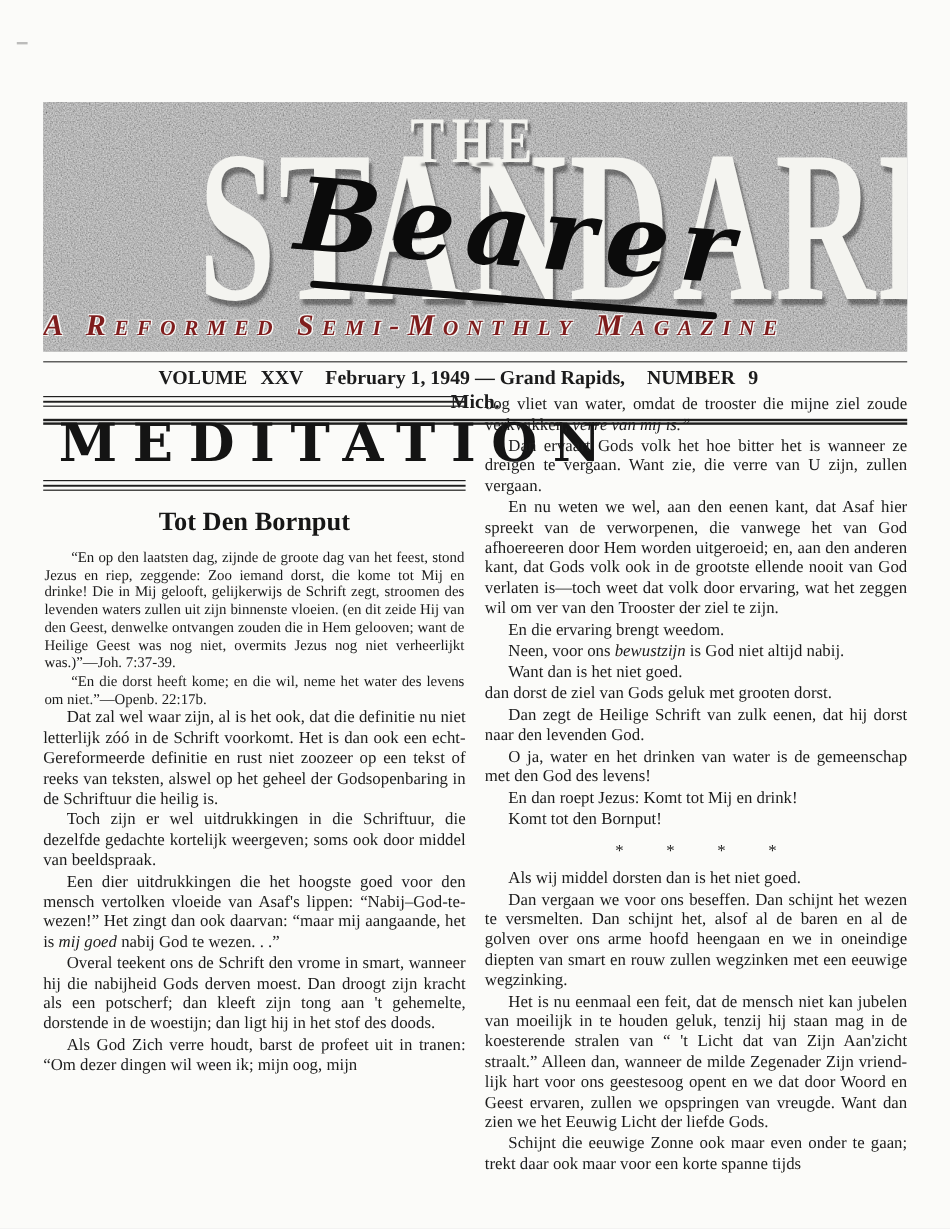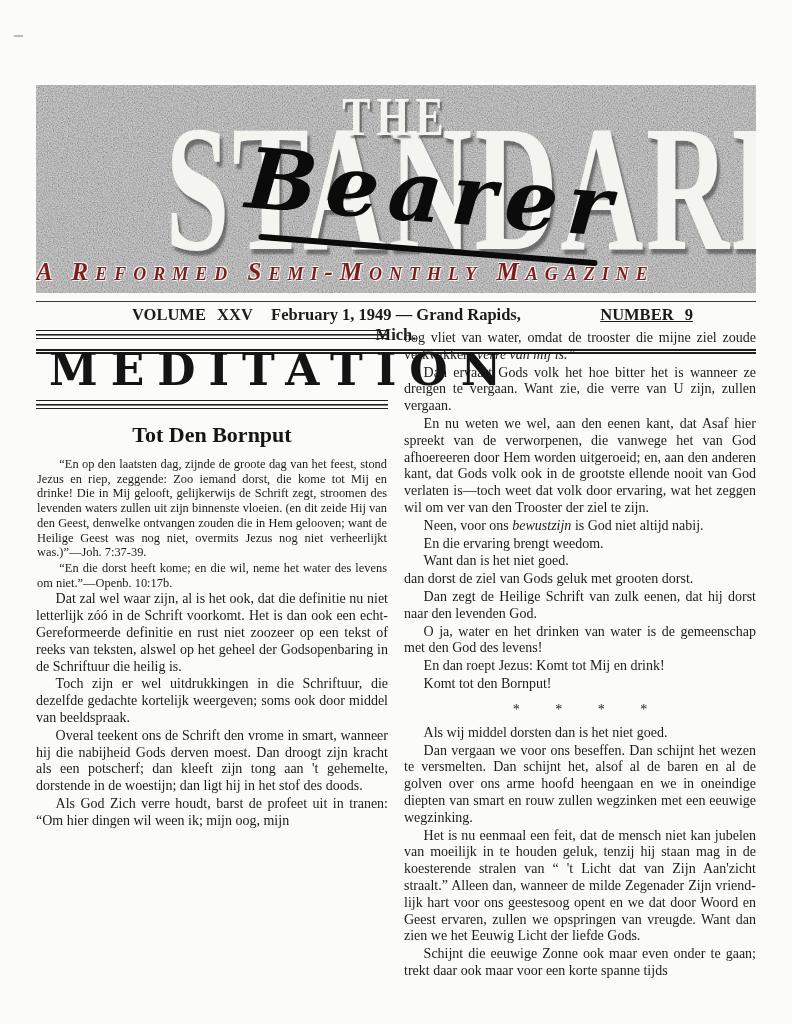--- a/index.html
+++ b/index.html
@@ -52,7 +52,7 @@
   }
   .issue-bar .vol{width:30%;text-align:right;word-spacing:7px;}
   .issue-bar .date{width:40%;text-align:center;}
-  .issue-bar .num{width:30%;text-align:center;word-spacing:7px;text-decoration:underline;}
+  .issue-bar .num{width:30%;text-align:left;word-spacing:7px;}
 
   
   .cols{position:absolute;left:36px;top:330px;width:720px;display:flex;gap:16px;}

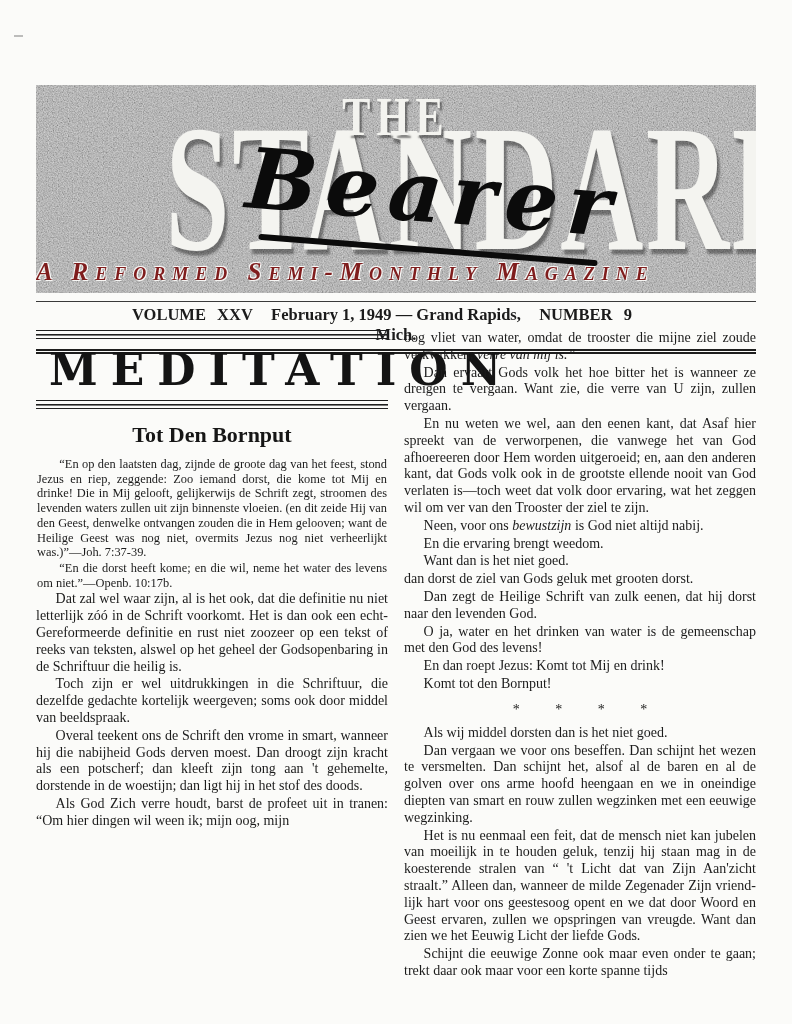--- a/index.html
+++ b/index.html
@@ -133,8 +133,8 @@
         <p class="body-p noindent"><span>oog vliet van water, omdat de trooster die mijne ziel zoude verkwikken, </span><span class="it">verre van mij is.”</span></p>
         <p class="body-p"><span>Dan ervaart Gods volk het hoe bitter het is wanneer ze dreigen te vergaan.  Want zie, die verre van U zijn, zullen vergaan.</span></p>
         <p class="body-p"><span>En nu weten we wel, aan den eenen kant, dat Asaf hier spreekt van de verworpenen, die vanwege het van God afhoereeren door Hem worden uitgeroeid; en, aan den anderen kant, dat Gods volk ook in de grootste ellende nooit van God verlaten is—toch weet dat volk door ervaring, wat het zeggen wil om ver van den Trooster der ziel te zijn.</span></p>
+        <p class="body-p"><span>En die ervaring brengt weedom.</span></p>
         <p class="body-p"><span>Neen, voor ons </span><span class="it">bewustzijn</span><span> is God niet altijd nabij.</span></p>
-        <p class="body-p"><span>En die ervaring brengt weedom.</span></p>
         <p class="body-p"><span>Want dan is het niet goed.</span></p>
         <p class="body-p noindent"><span>dan dorst de ziel van Gods geluk met grooten dorst.</span></p>
         <p class="body-p"><span>Dan zegt de Heilige Schrift van zulk eenen, dat hij dorst naar den levenden God.</span></p>

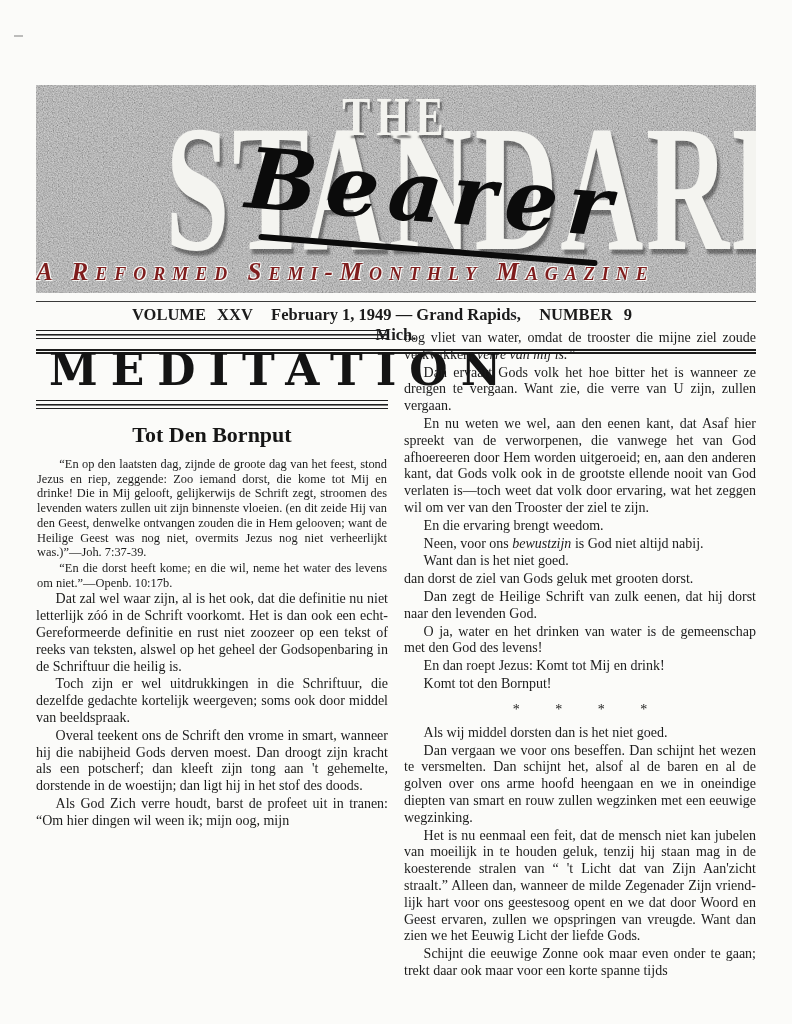--- a/index.html
+++ b/index.html
@@ -122,7 +122,7 @@
       <div class="art-title">Tot Den Bornput</div>
       <div>
           <p class="epi"><span>“En op den laatsten dag, zijnde de groote dag van het feest, stond Jezus en riep, zeggende: Zoo iemand dorst, die kome tot Mij en drinke!  Die in Mij gelooft, gelijkerwijs de Schrift zegt, stroomen des levenden waters zullen uit zijn binnenste vloeien. (en dit zeide Hij van den Geest, denwelke ontvangen zouden die in Hem gelooven; want de Heilige Geest was nog niet, overmits Jezus nog niet verheerlijkt was.)”—Joh. 7:37-39.</span></p>
-          <p class="epi"><span>“En die dorst heeft kome; en die wil, neme het water des levens om niet.”—Openb. 10:17b.</span></p>
+          <p class="epi"><span>“En die dorst heeft kome; en die wil, neme het water des levens om niet.”—Openb. 22:17b.</span></p>
           <p class="body-p"><span>Dat zal wel waar zijn, al is het ook, dat die definitie nu niet letterlijk zóó in de Schrift voorkomt.  Het is dan ook een echt-Gereformeerde definitie en rust niet zoozeer op een tekst of reeks van teksten, alswel op het geheel der Godsopenbaring in de Schriftuur die heilig is.</span></p>
           <p class="body-p"><span>Toch zijn er wel uitdrukkingen in die Schriftuur, die dezelfde gedachte kortelijk weergeven; soms ook door middel van beeldspraak.</span></p>
           <p class="body-p"><span>Overal teekent ons de Schrift den vrome in smart, wanneer hij die nabijheid Gods derven moest.  Dan droogt zijn kracht als een potscherf; dan kleeft zijn tong aan 't gehemelte, dorstende in de woestijn; dan ligt hij in het stof des doods.</span></p>

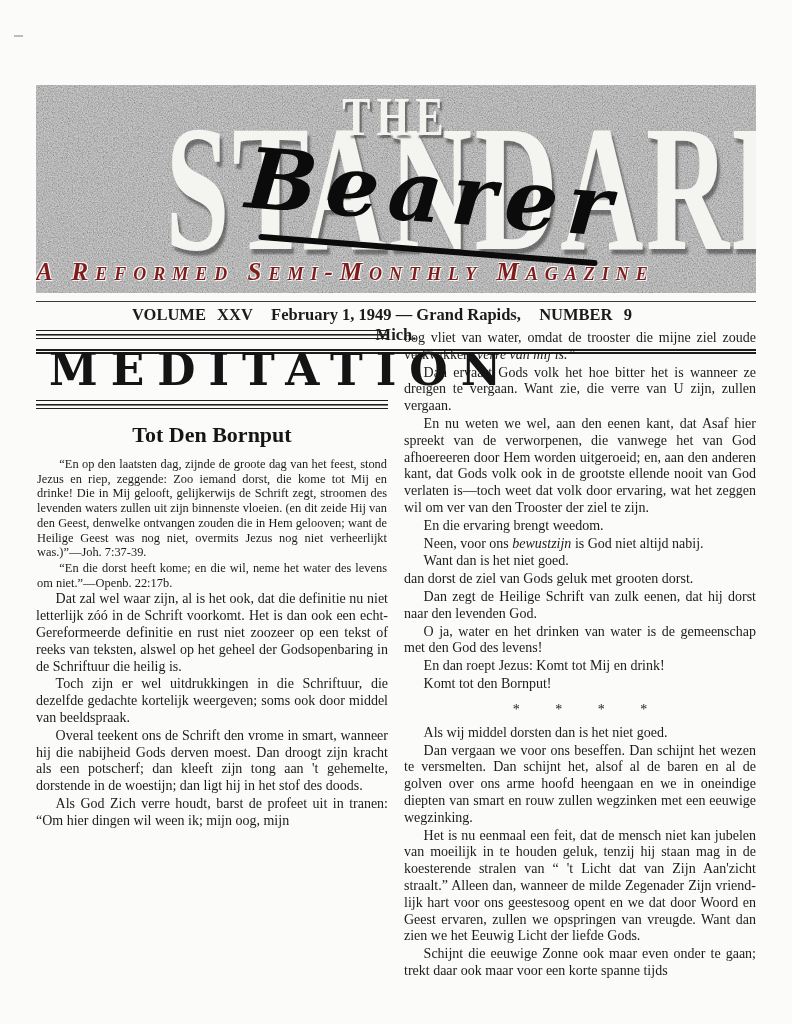--- a/index.html
+++ b/index.html
@@ -125,6 +125,7 @@
           <p class="epi"><span>“En die dorst heeft kome; en die wil, neme het water des levens om niet.”—Openb. 22:17b.</span></p>
           <p class="body-p"><span>Dat zal wel waar zijn, al is het ook, dat die definitie nu niet letterlijk zóó in de Schrift voorkomt.  Het is dan ook een echt-Gereformeerde definitie en rust niet zoozeer op een tekst of reeks van teksten, alswel op het geheel der Godsopenbaring in de Schriftuur die heilig is.</span></p>
           <p class="body-p"><span>Toch zijn er wel uitdrukkingen in die Schriftuur, die dezelfde gedachte kortelijk weergeven; soms ook door middel van beeldspraak.</span></p>
+          <p class="body-p"><span>Een dier uitdrukkingen die het hoogste goed voor den mensch vertolken vloeide van Asaf's lippen:  “Nabij–God-te-wezen!” Het zingt dan ook daarvan: “maar mij aangaande, het is </span><span class="it">mij goed</span><span> nabij God te wezen. . .”</span></p>
           <p class="body-p"><span>Overal teekent ons de Schrift den vrome in smart, wanneer hij die nabijheid Gods derven moest.  Dan droogt zijn kracht als een potscherf; dan kleeft zijn tong aan 't gehemelte, dorstende in de woestijn; dan ligt hij in het stof des doods.</span></p>
           <p class="body-p"><span>Als God Zich verre houdt, barst de profeet uit in tranen: “Om hier dingen wil ween ik; mijn oog, mijn</span></p>
         </div>

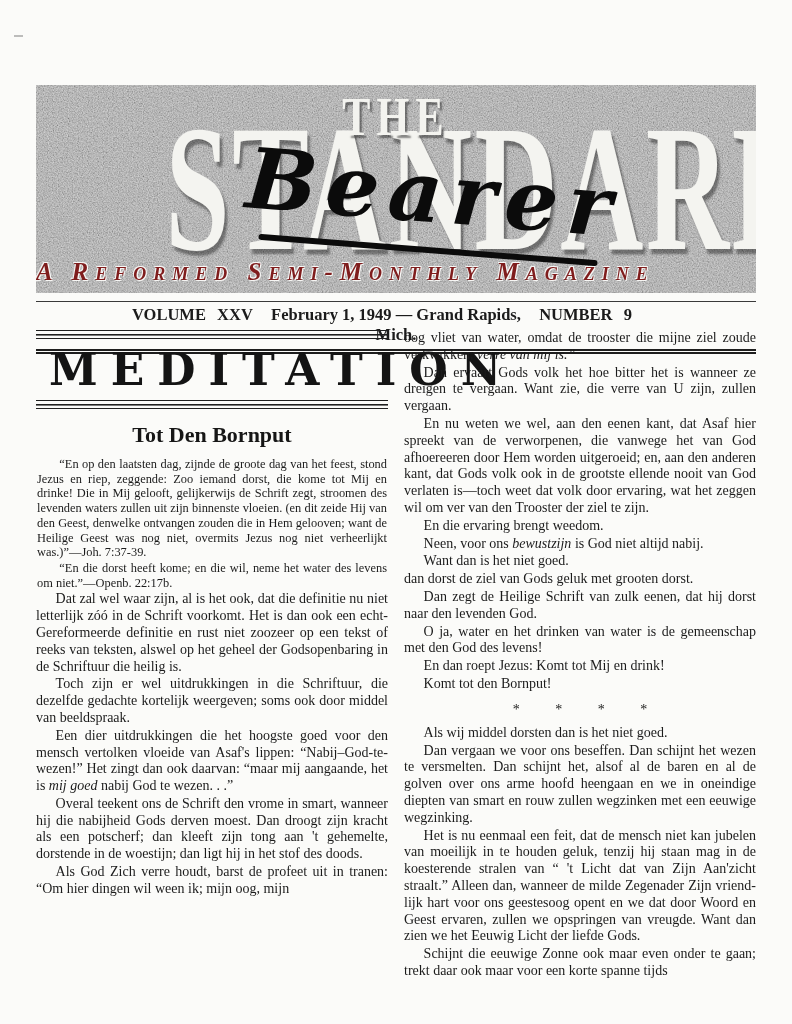--- a/index.html
+++ b/index.html
@@ -127,7 +127,7 @@
           <p class="body-p"><span>Toch zijn er wel uitdrukkingen in die Schriftuur, die dezelfde gedachte kortelijk weergeven; soms ook door middel van beeldspraak.</span></p>
           <p class="body-p"><span>Een dier uitdrukkingen die het hoogste goed voor den mensch vertolken vloeide van Asaf's lippen:  “Nabij–God-te-wezen!” Het zingt dan ook daarvan: “maar mij aangaande, het is </span><span class="it">mij goed</span><span> nabij God te wezen. . .”</span></p>
           <p class="body-p"><span>Overal teekent ons de Schrift den vrome in smart, wanneer hij die nabijheid Gods derven moest.  Dan droogt zijn kracht als een potscherf; dan kleeft zijn tong aan 't gehemelte, dorstende in de woestijn; dan ligt hij in het stof des doods.</span></p>
-          <p class="body-p"><span>Als God Zich verre houdt, barst de profeet uit in tranen: “Om hier dingen wil ween ik; mijn oog, mijn</span></p>
+          <p class="body-p"><span>Als God Zich verre houdt, barst de profeet uit in tranen: “Om dezer dingen wil ween ik; mijn oog, mijn</span></p>
         </div>
     </div>
     <div class="col-right">

